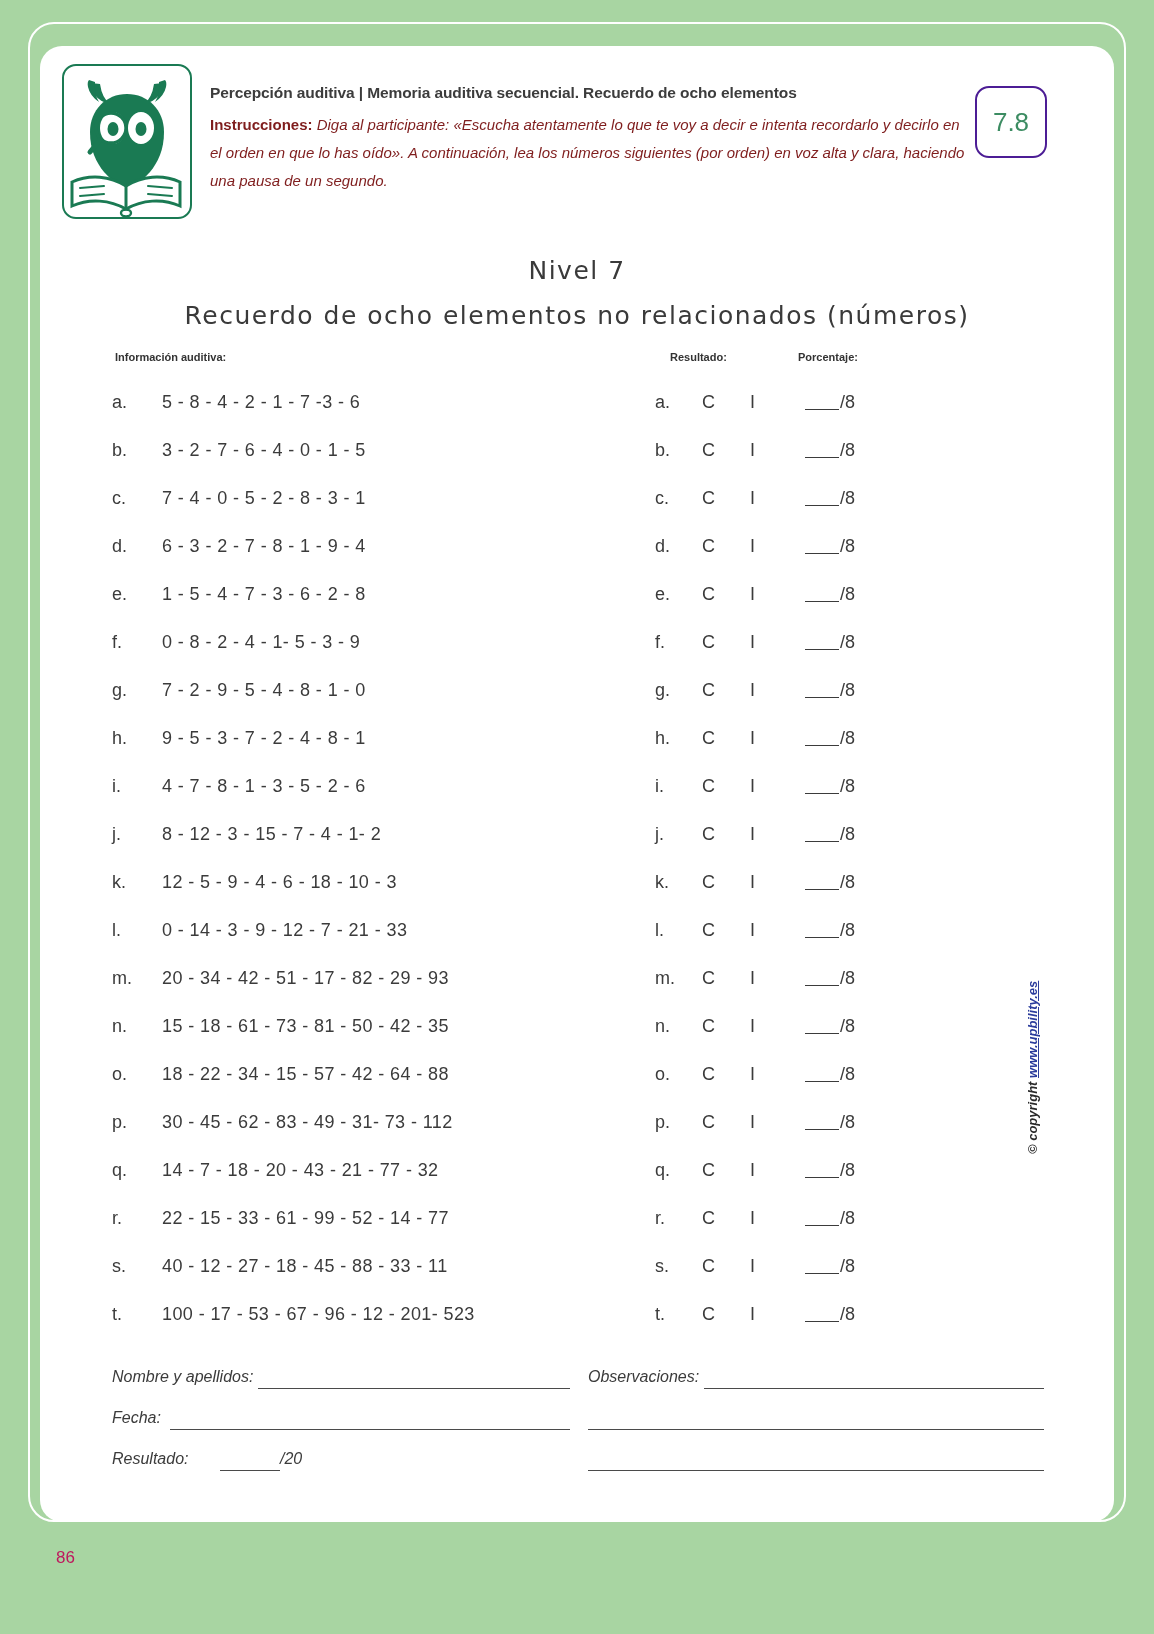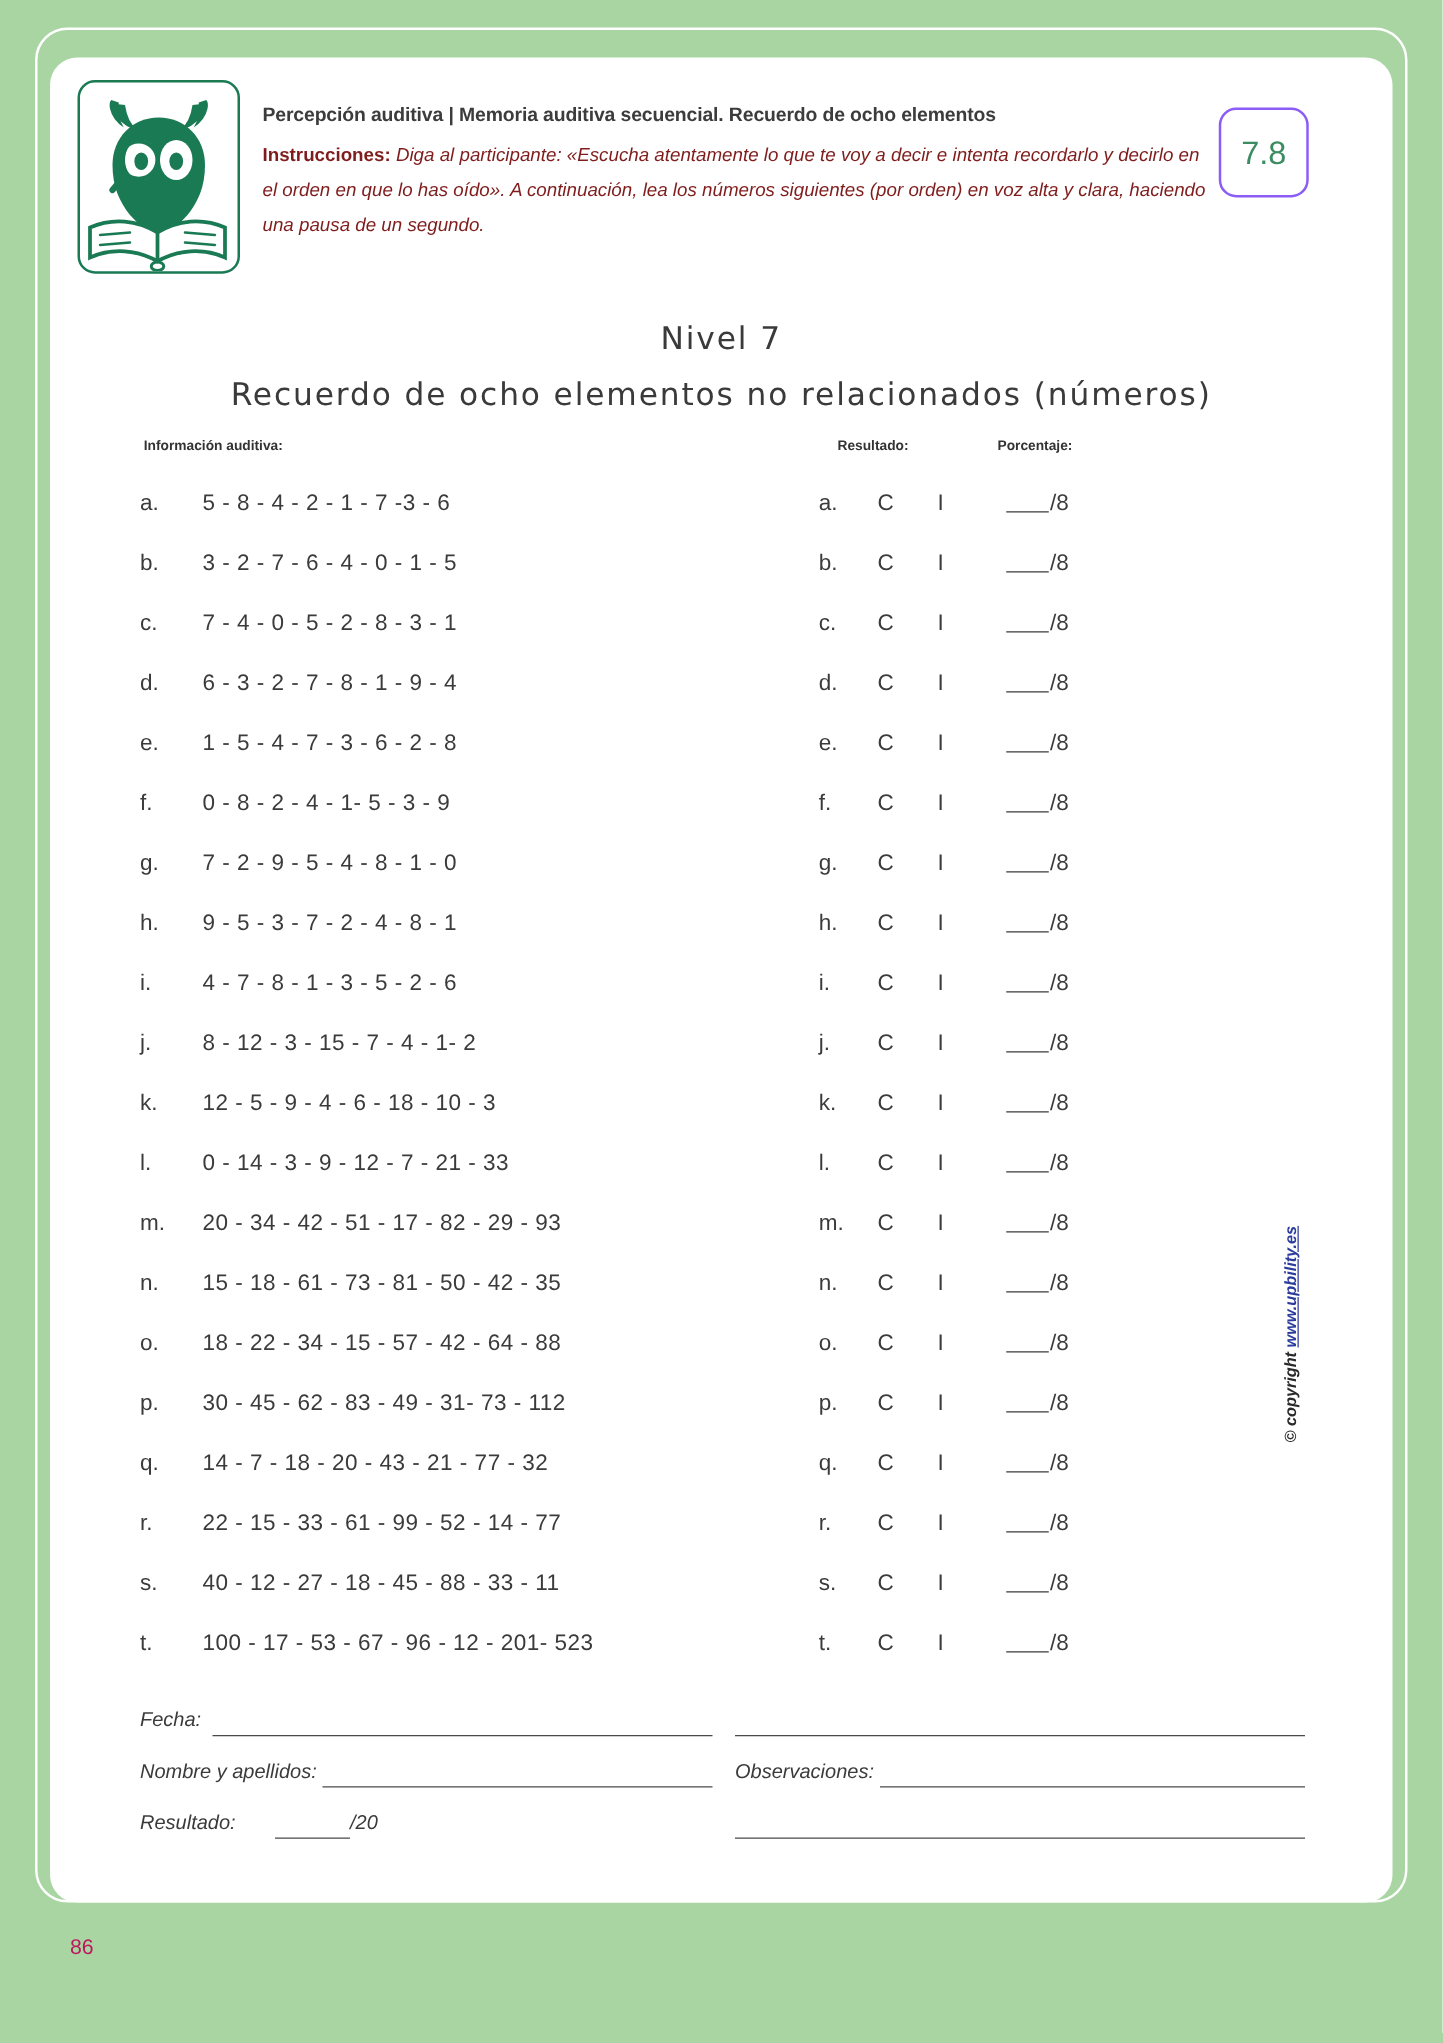--- a/index.html
+++ b/index.html
@@ -88,7 +88,7 @@
     top: 40px;
     width: 72px;
     height: 72px;
-    border: 2px solid #8b5cf6;
+    border: 2px solid #4c1d95;
     border-radius: 14px;
     background: #ffffff;
     box-sizing: border-box;

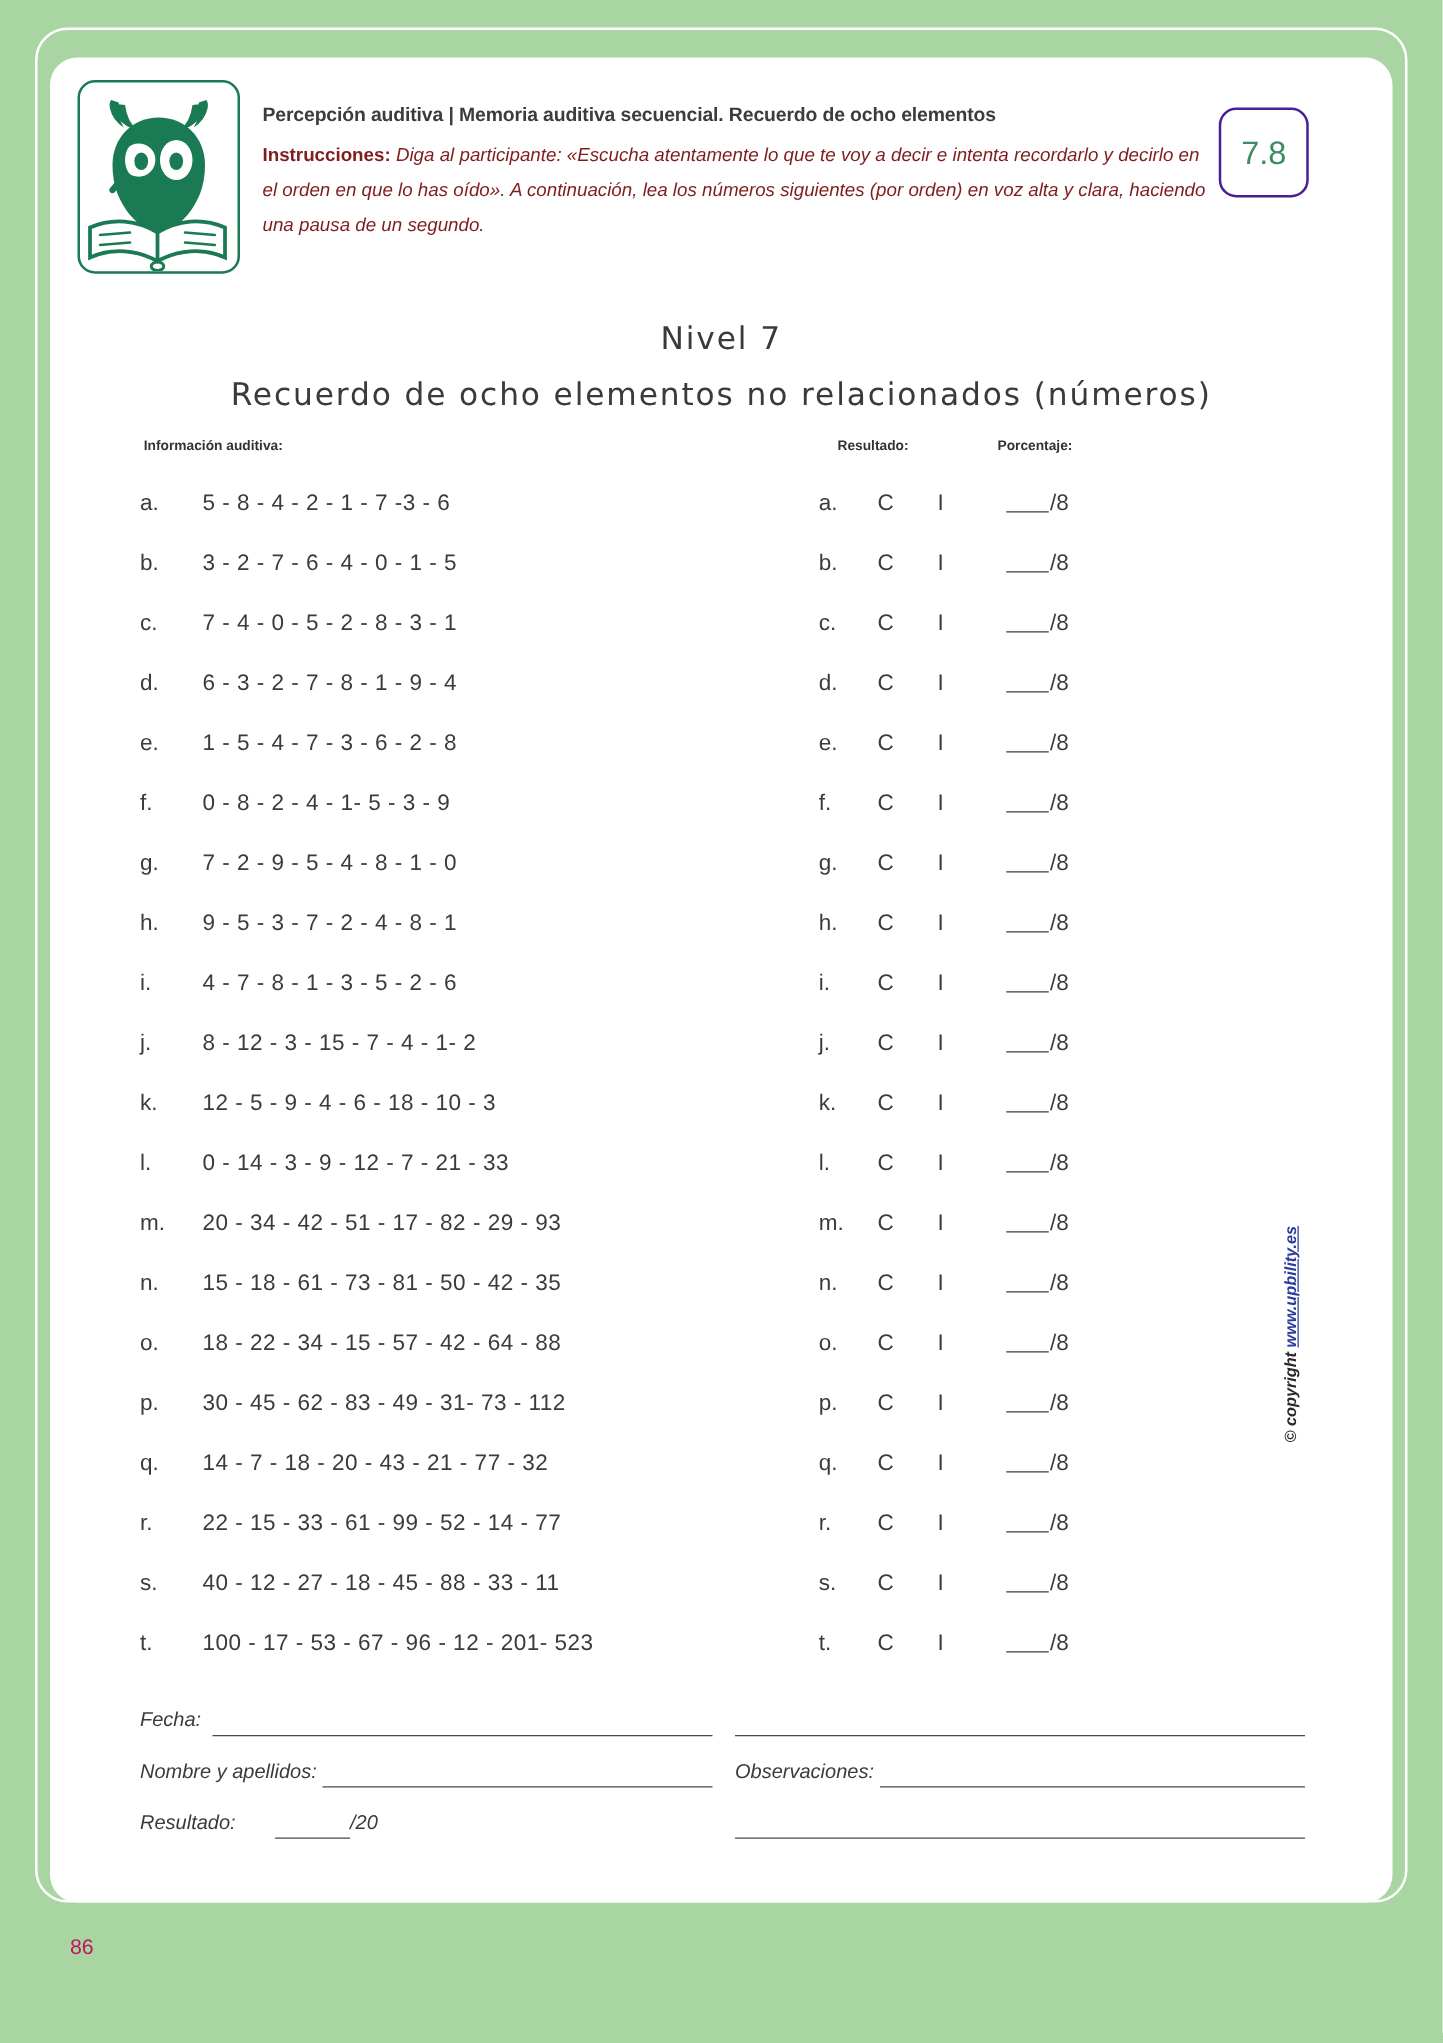--- a/index.html
+++ b/index.html
@@ -455,15 +455,15 @@
 
   <div id="footer">
     <div class="f-row">
-      <span class="f-label" style="left:72px; top:4px;">Fecha:</span>
-      <span class="f-line" style="left:130px; top:24px; width:400px;"></span>
-      <span class="f-line" style="left:548px; top:24px; width:456px;"></span>
-    </div>
-    <div class="f-row">
       <span class="f-label" style="left:72px; top:4px;">Nombre y apellidos:</span>
       <span class="f-line" style="left:218px; top:24px; width:312px;"></span>
       <span class="f-label" style="left:548px; top:4px;">Observaciones:</span>
       <span class="f-line" style="left:664px; top:24px; width:340px;"></span>
+    </div>
+    <div class="f-row">
+      <span class="f-label" style="left:72px; top:4px;">Fecha:</span>
+      <span class="f-line" style="left:130px; top:24px; width:400px;"></span>
+      <span class="f-line" style="left:548px; top:24px; width:456px;"></span>
     </div>
     <div class="f-row">
       <span class="f-label" style="left:72px; top:4px;">Resultado:</span>

